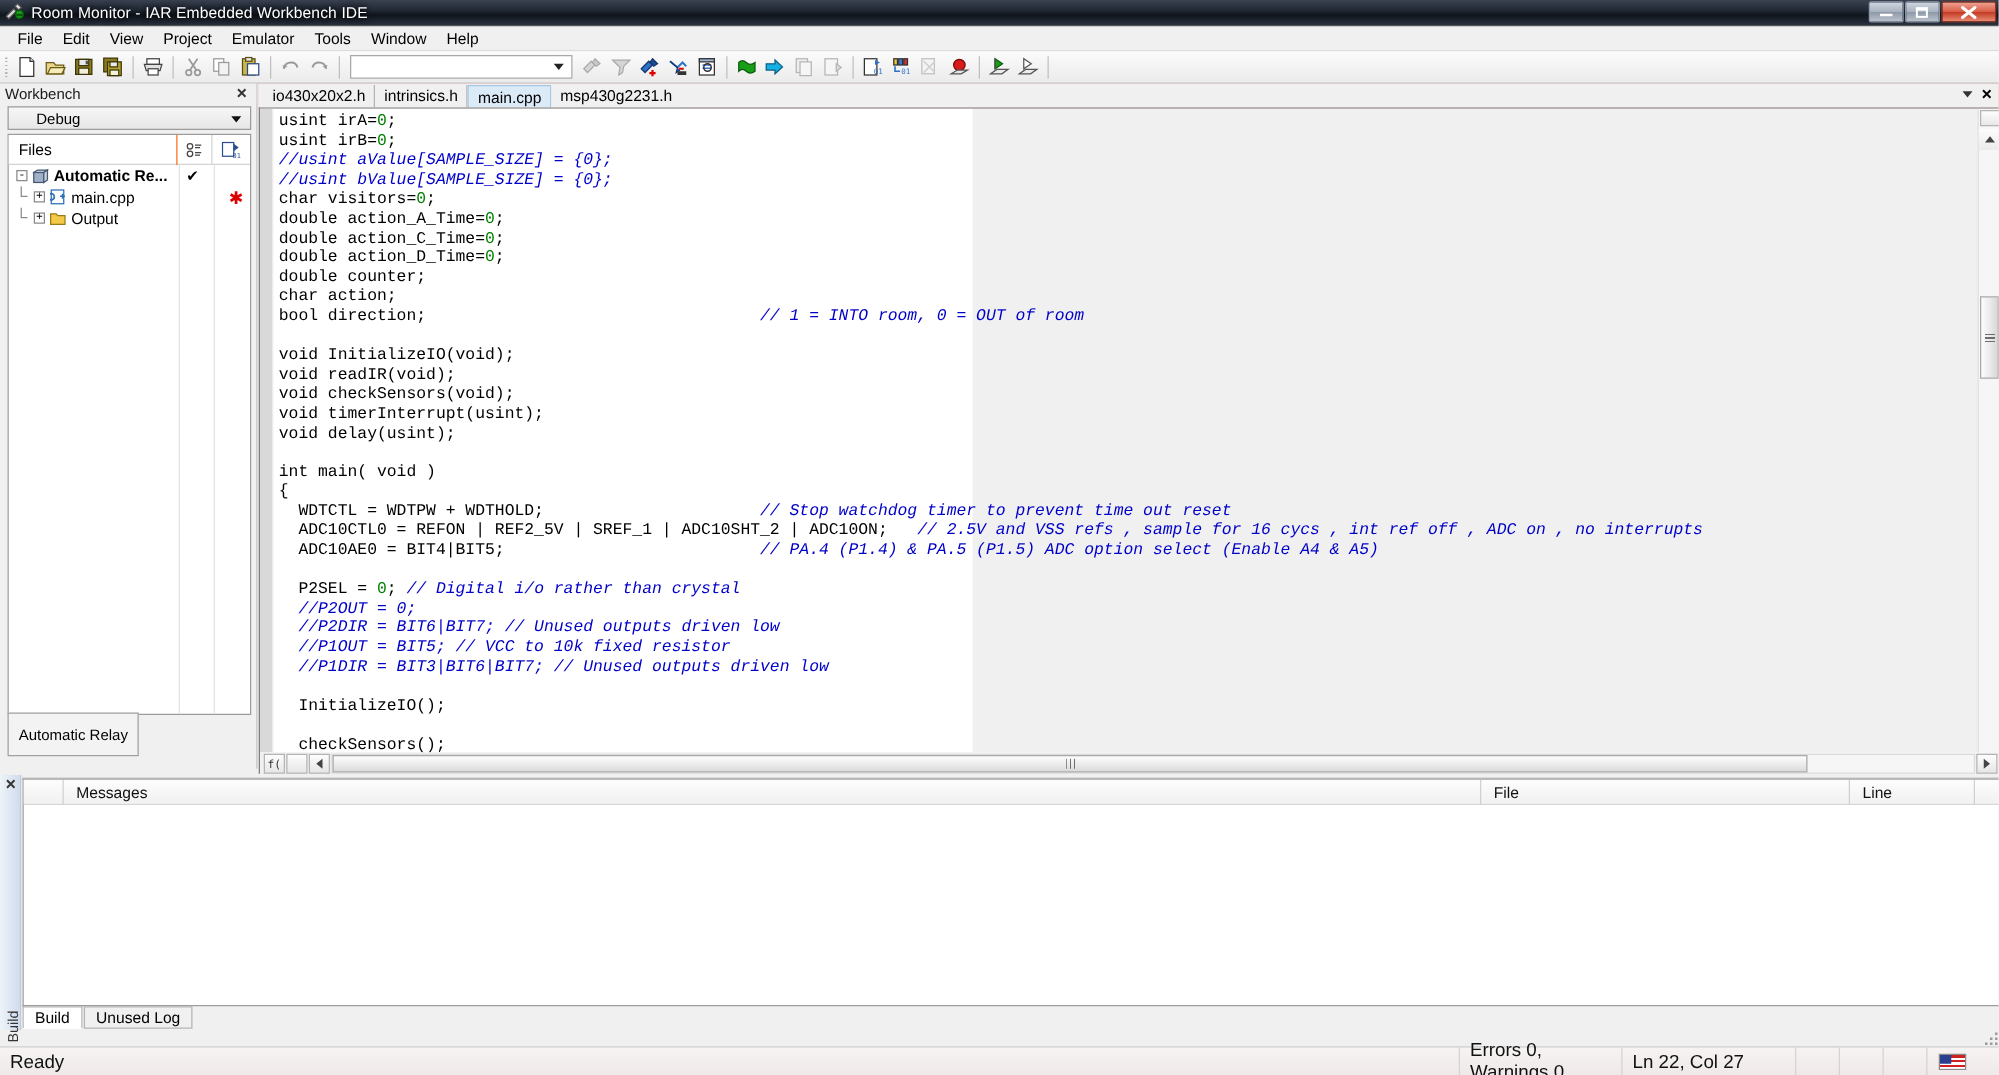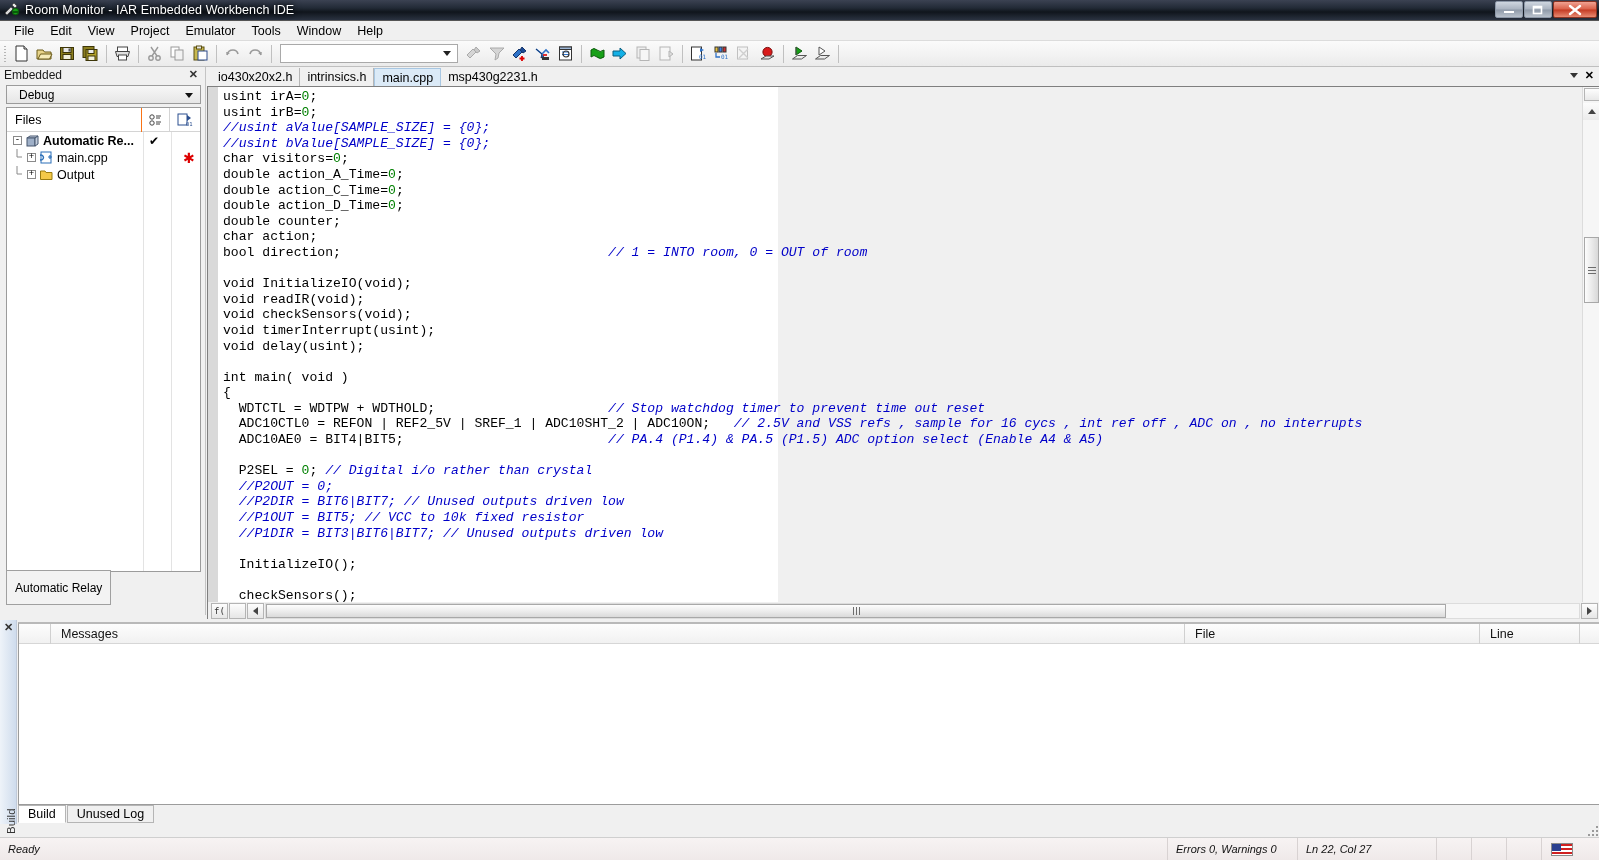--- a/index.html
+++ b/index.html
@@ -535,7 +535,7 @@
 
     <div class="workspace">
       <div class="ws-head">
-        <span>Embedded</span>
+        <span>Workbench</span>
         <span class="x">✕</span>
       </div>
       <div class="ws-combo">

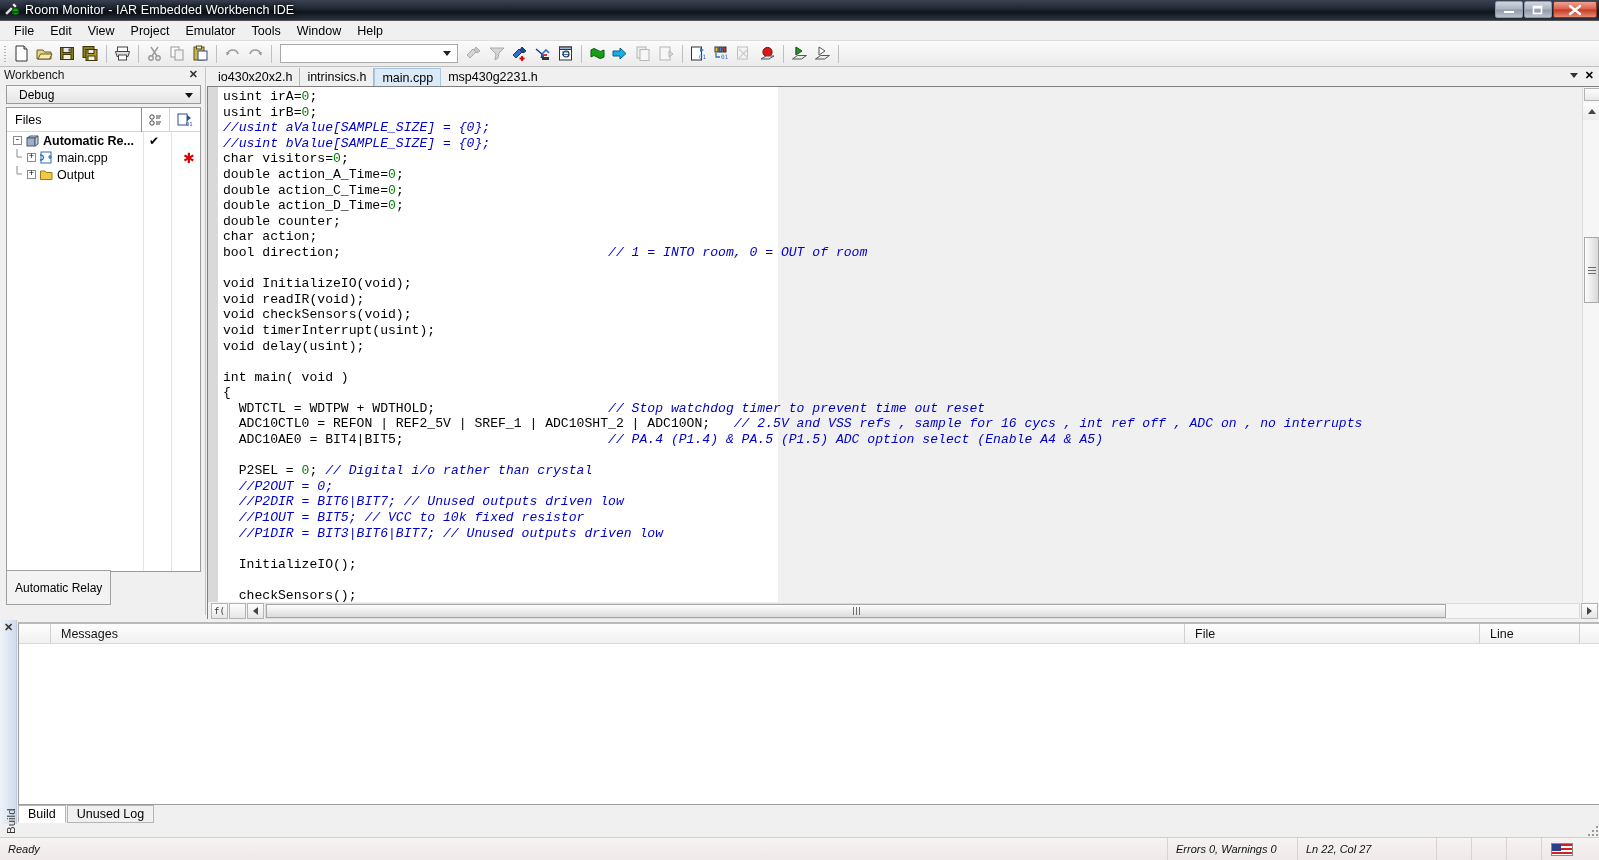--- a/index.html
+++ b/index.html
@@ -111,7 +111,7 @@
     background: linear-gradient(to bottom,#f7f7f7,#e6e6e6);
     border: 1px solid #9b9b9b;
     display: flex; align-items: center;
-    padding-left: 12px; font-size: 12px;
+    padding-left: 22px; font-size: 12px;
     position: relative;
   }
   .ws-combo .arrow {

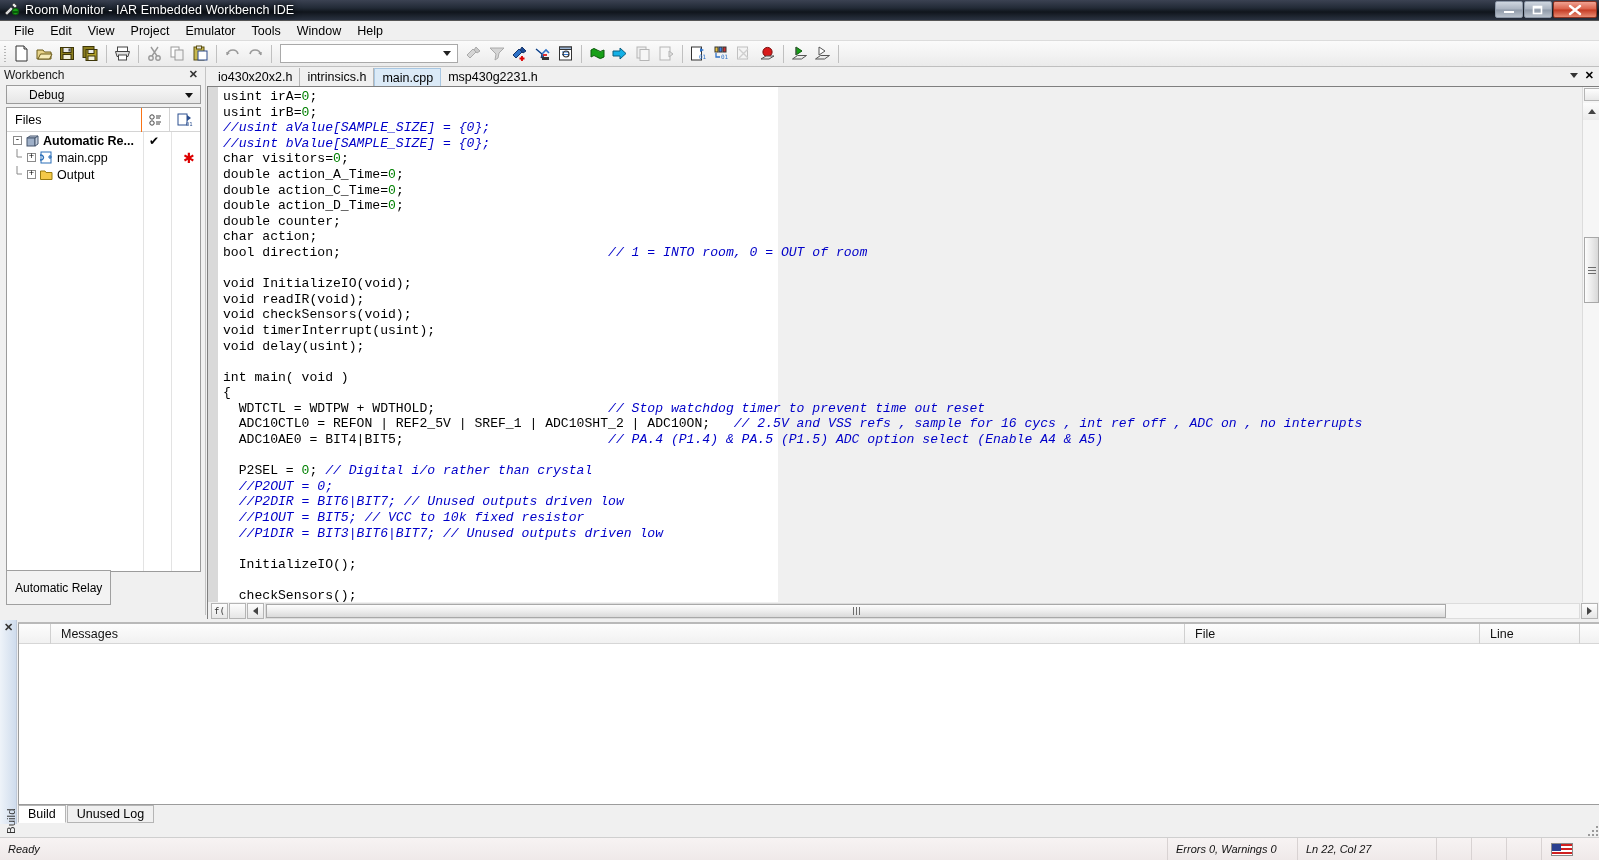--- a/index.html
+++ b/index.html
@@ -285,7 +285,7 @@
     display: flex; align-items: center;
   }
   .sb-cell { height: 22px; display: flex; align-items: center; padding: 0 8px;
-    font-size: 11px; color: #111; border-right: 1px solid #d8d2d2; font-style: italic; }
+    font-size: 15px; color: #111; border-right: 1px solid #d8d2d2; }
   .sb-ready { width: 1168px; border-right: 1px solid #d8d2d2; }
   .sb-errs  { width: 130px; }
   .sb-ln    { width: 139px; }

